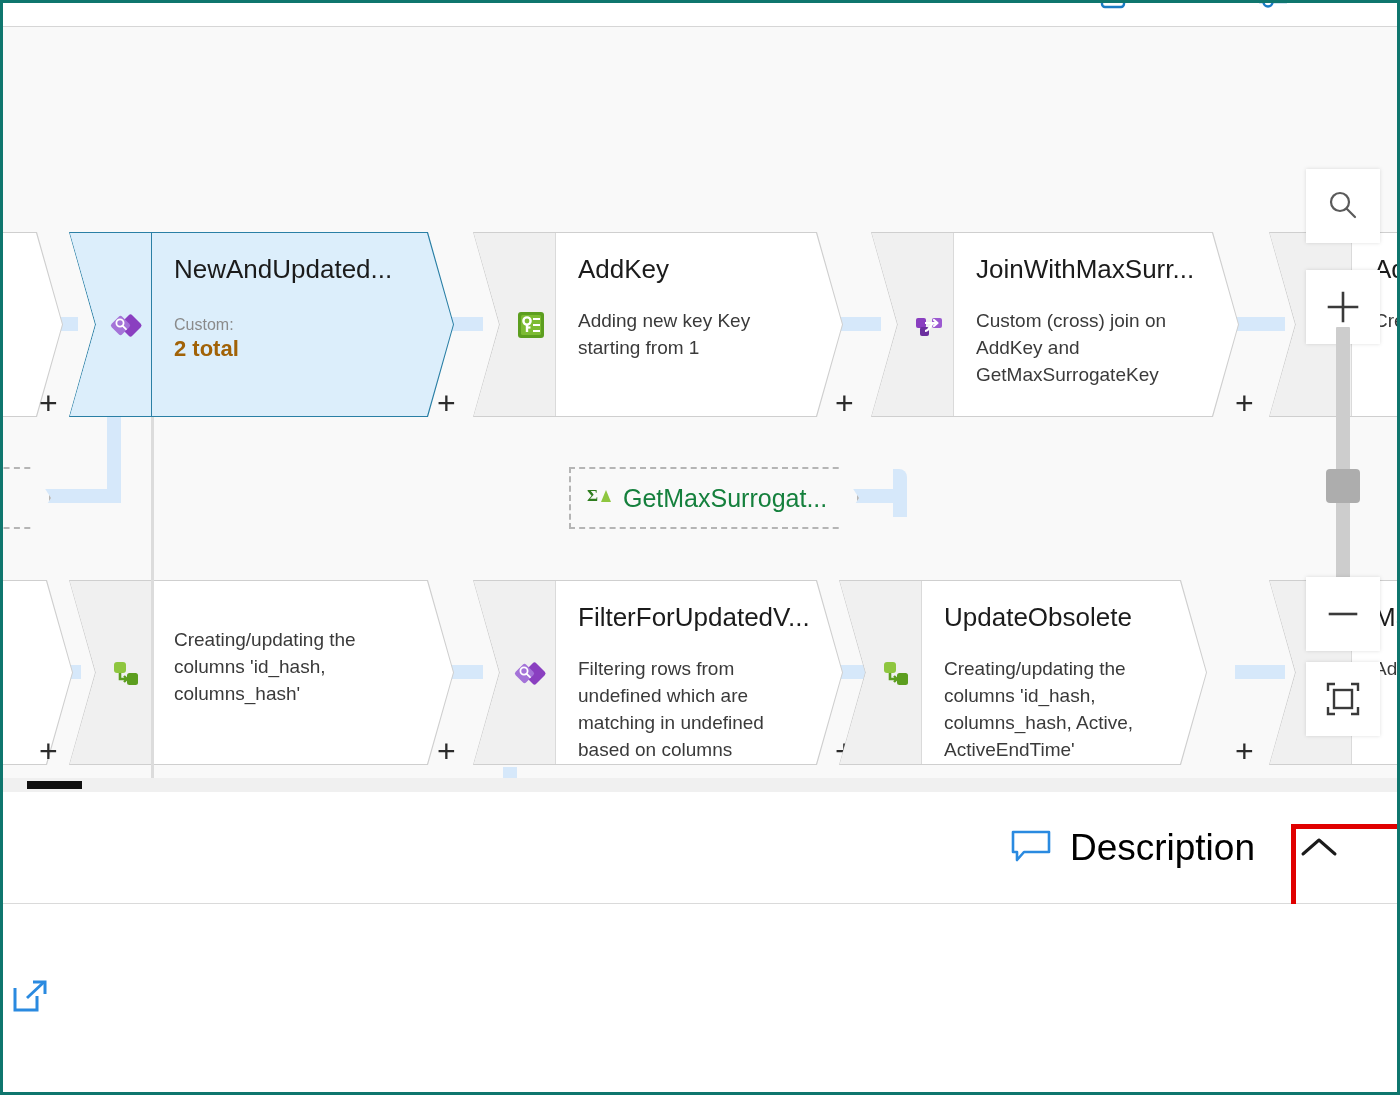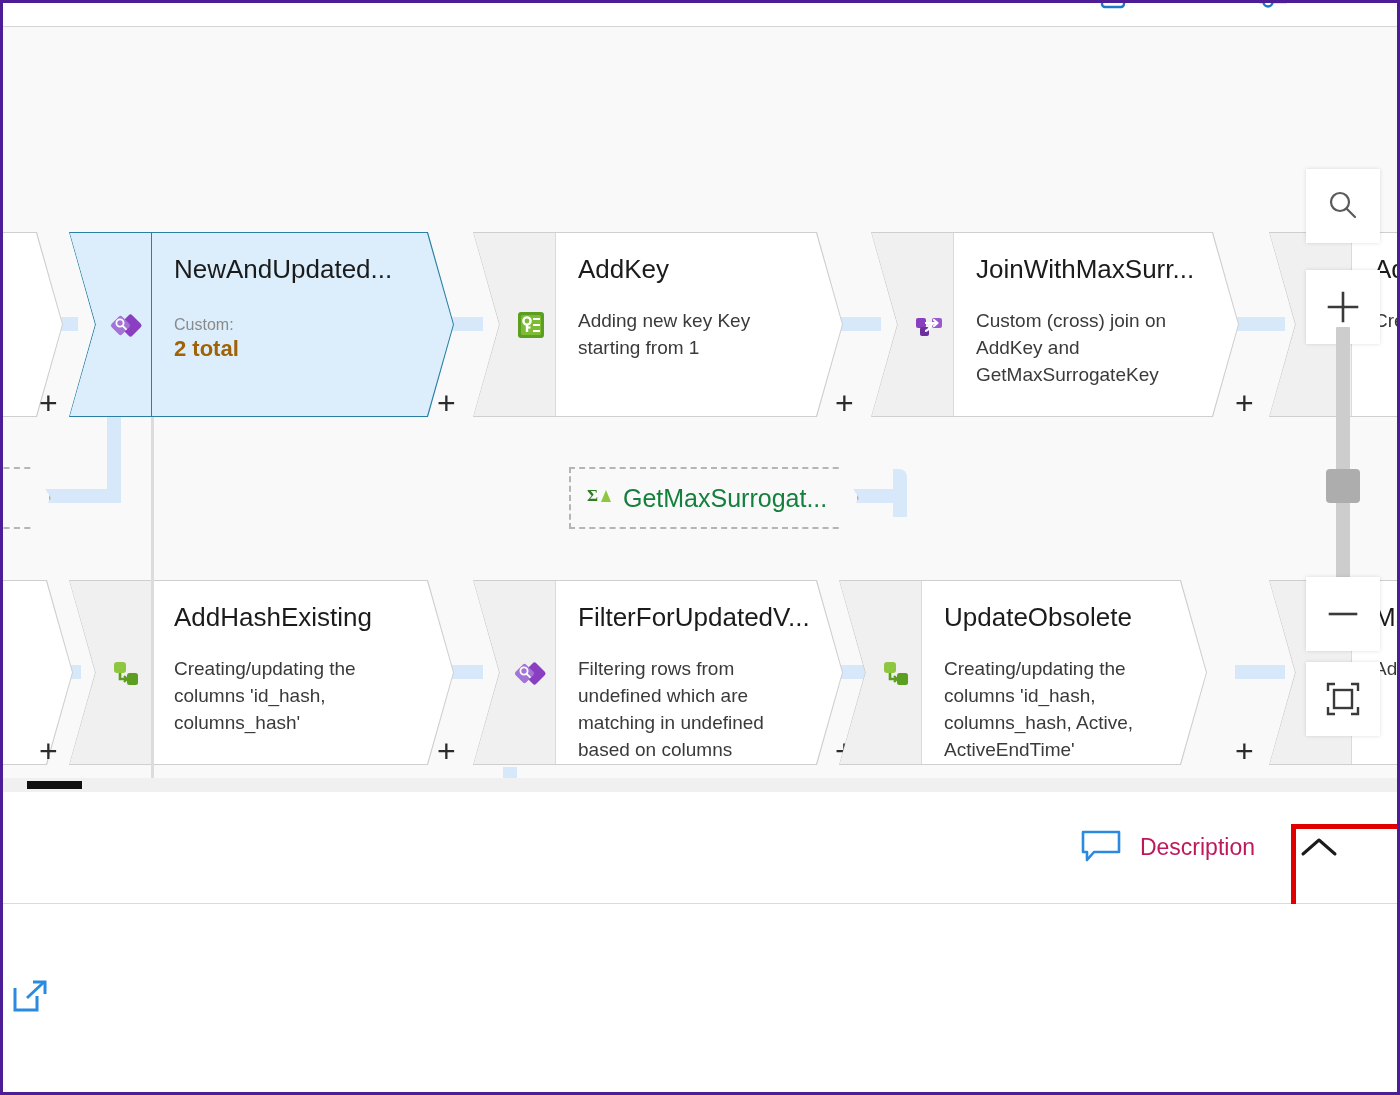--- a/index.html
+++ b/index.html
@@ -13,7 +13,7 @@
     overflow: hidden;
     background: #ffffff;
     box-sizing: border-box;
-    border: 3px solid #4c1d95;
+    border: 3px solid #0f766e;
   }
 
   

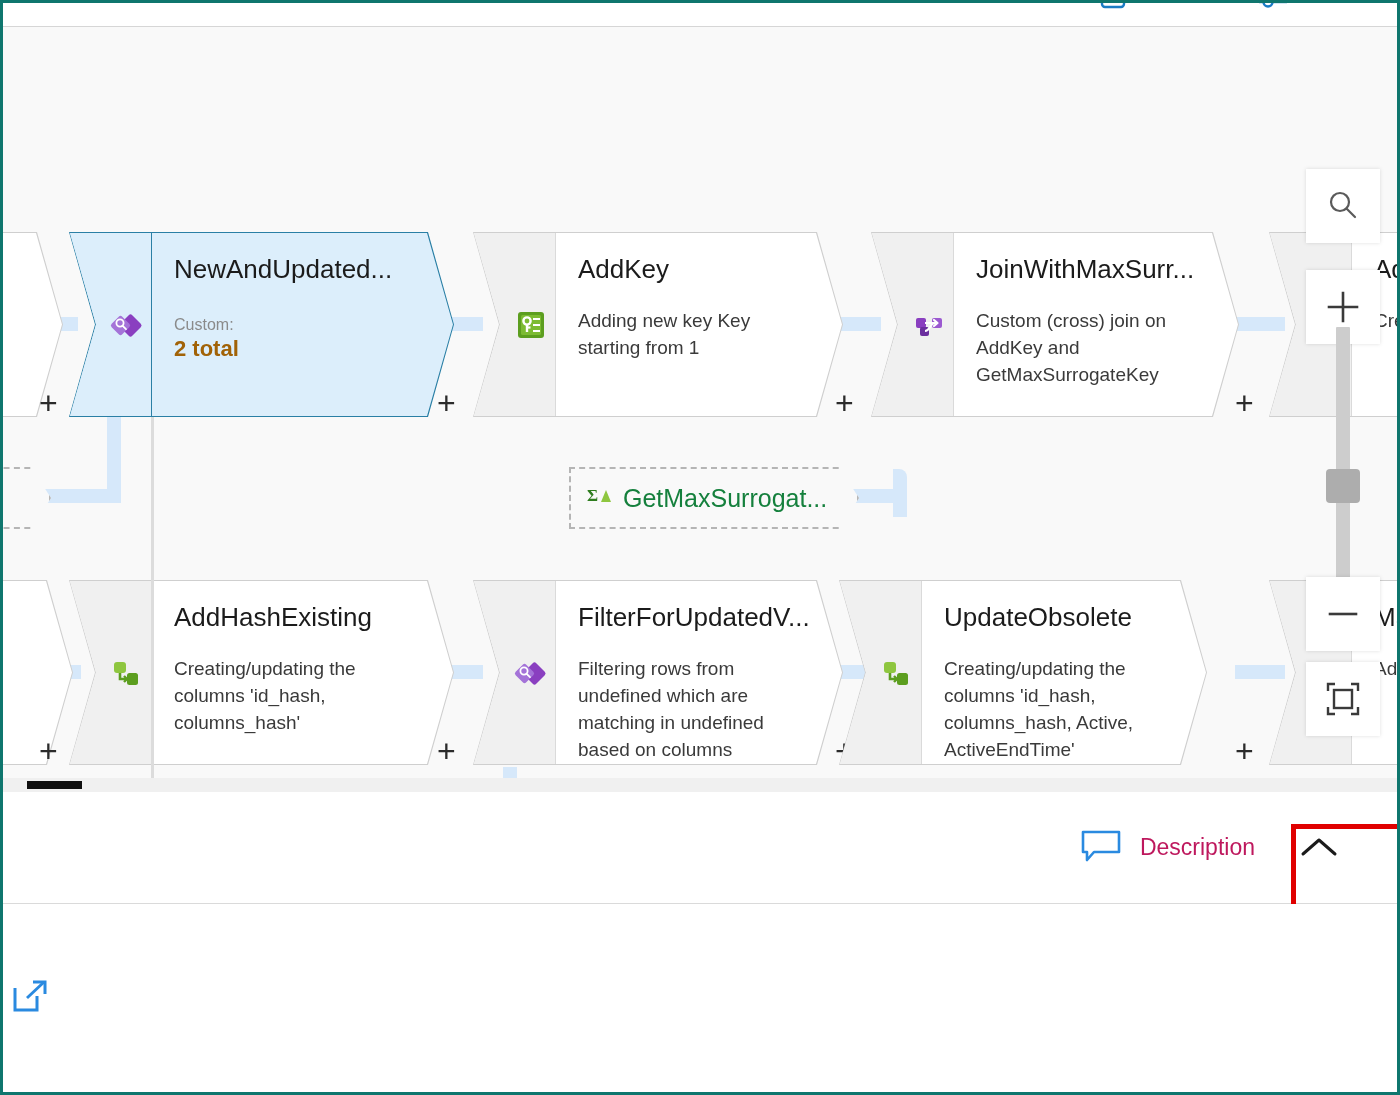--- a/index.html
+++ b/index.html
@@ -394,7 +394,6 @@
           </svg>
         </div>
         <div class="node-body">
-          <div class="node-title">AddHashExisting</div>
           <div class="node-desc">Creating/updating the columns 'id_hash, columns_hash'</div>
         </div>
       </div>

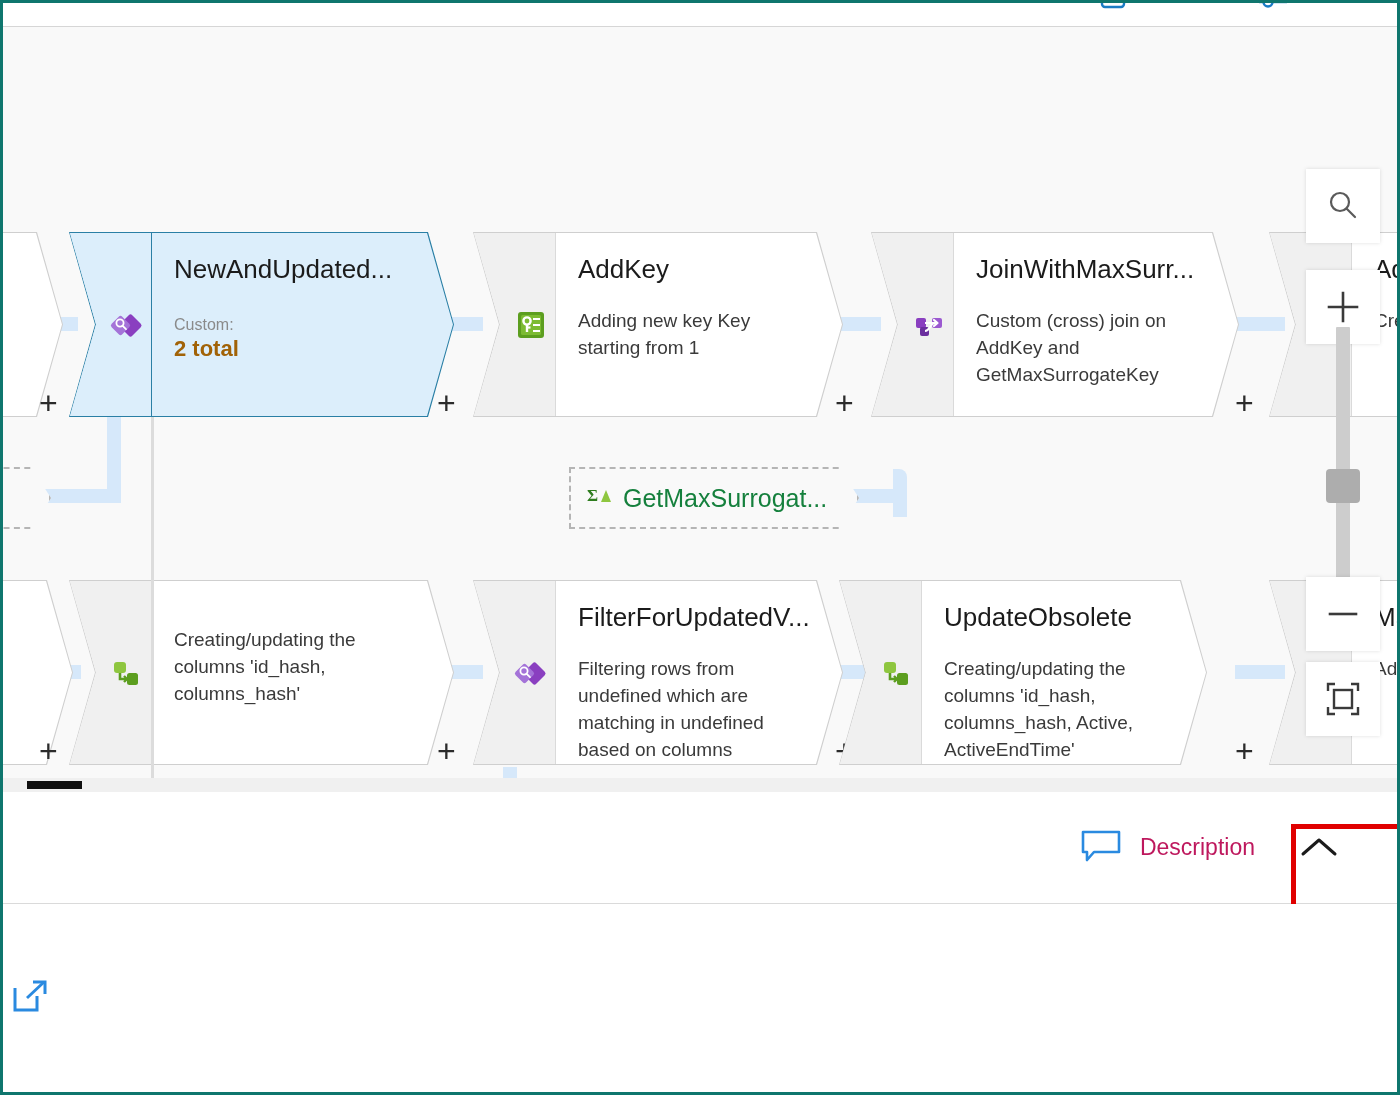--- a/index.html
+++ b/index.html
@@ -203,7 +203,7 @@
     display: flex; align-items: center; gap: 18px;
     margin-right: 32px;
   }
-  .desc-text { font-size: 23px; color: #be185d; }
+  .desc-text { font-size: 37px; color: #000000; }
   .chev-box {
     width: 92px; height: 92px;
     display: flex; align-items: center; justify-content: center;

